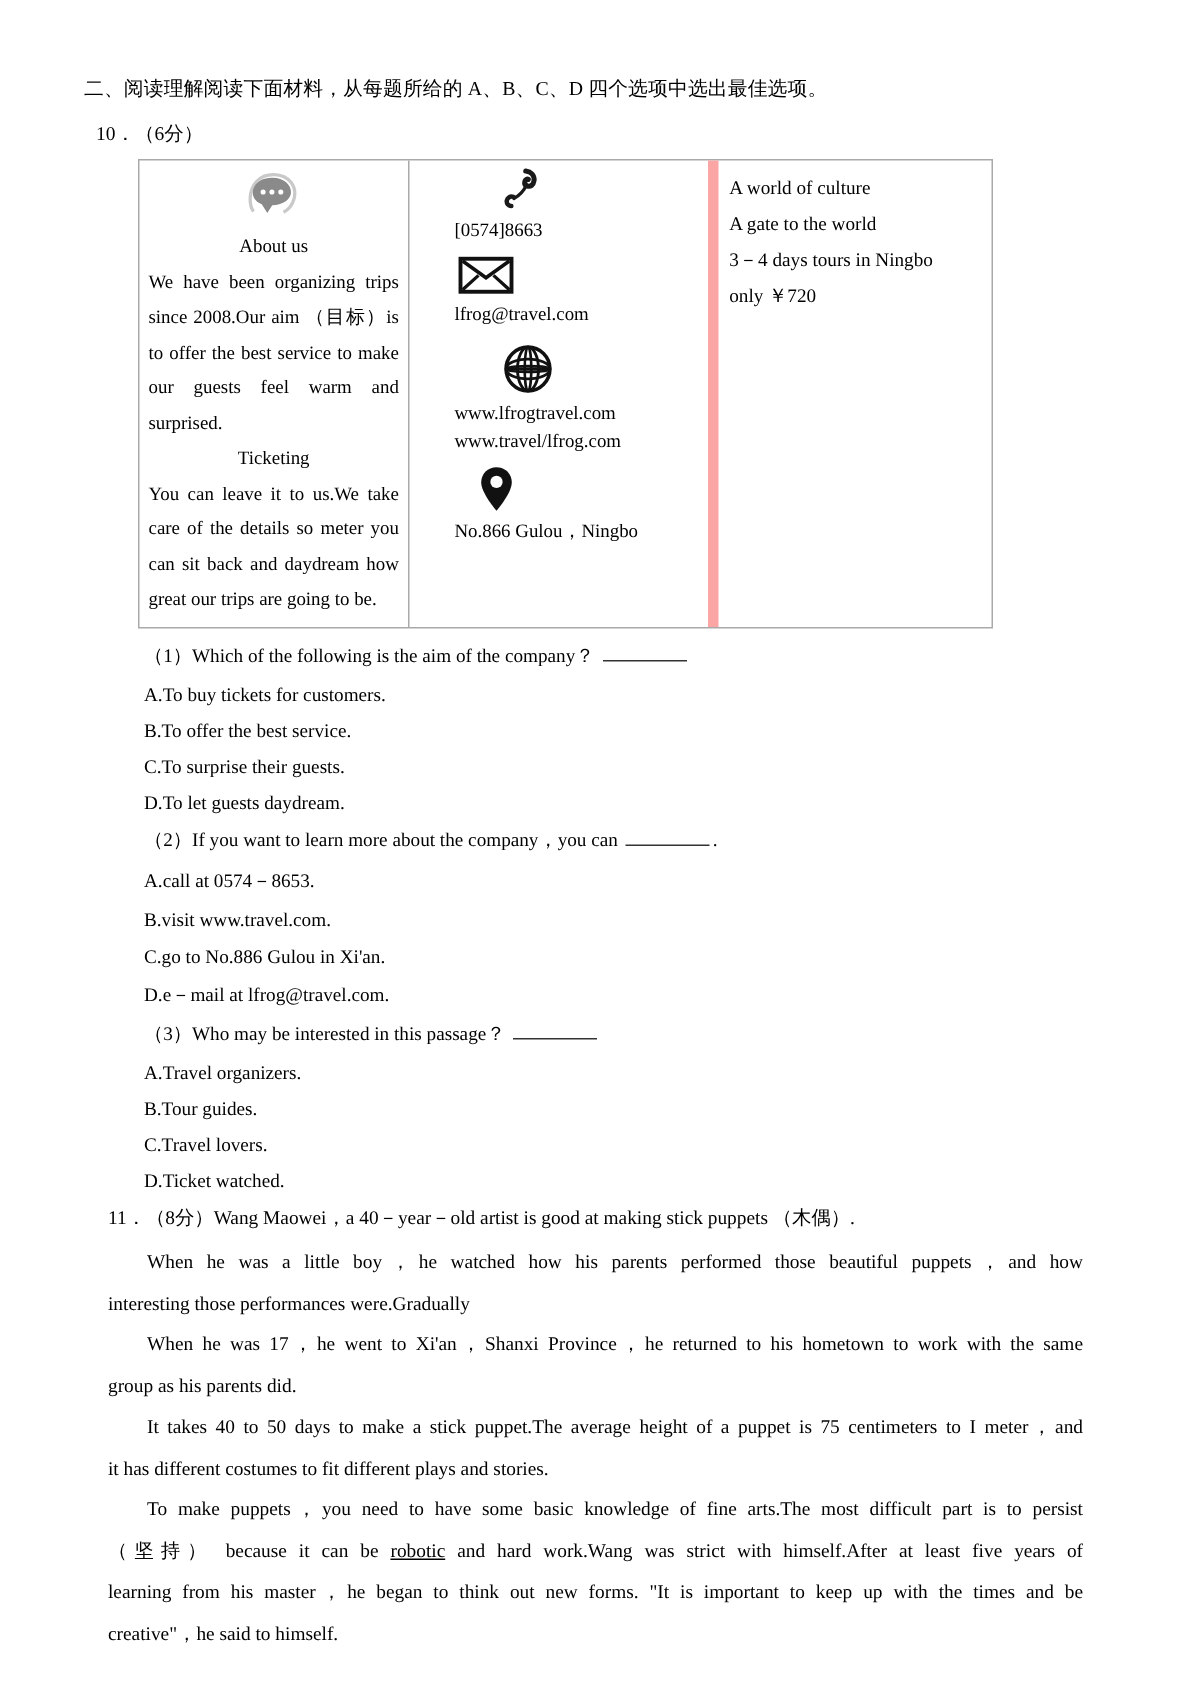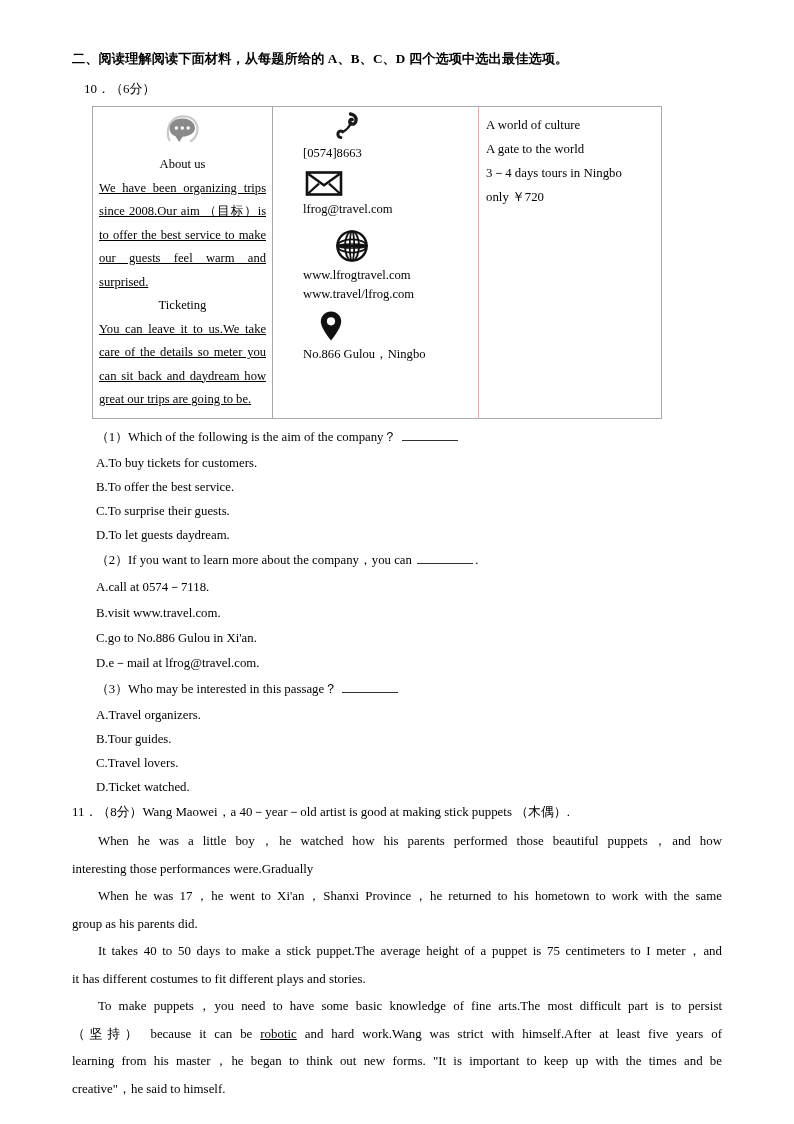--- a/index.html
+++ b/index.html
@@ -25,11 +25,11 @@
   
   .section-heading {
     position: absolute;
-    left: 72px;
+    left: 56px;
     top: 50px;
     width: 660px;
     font-size: 13.2px;
-    font-weight: bold;
+    font-weight: normal;
     letter-spacing: 0.1px;
     line-height: 18px;
     white-space: nowrap;

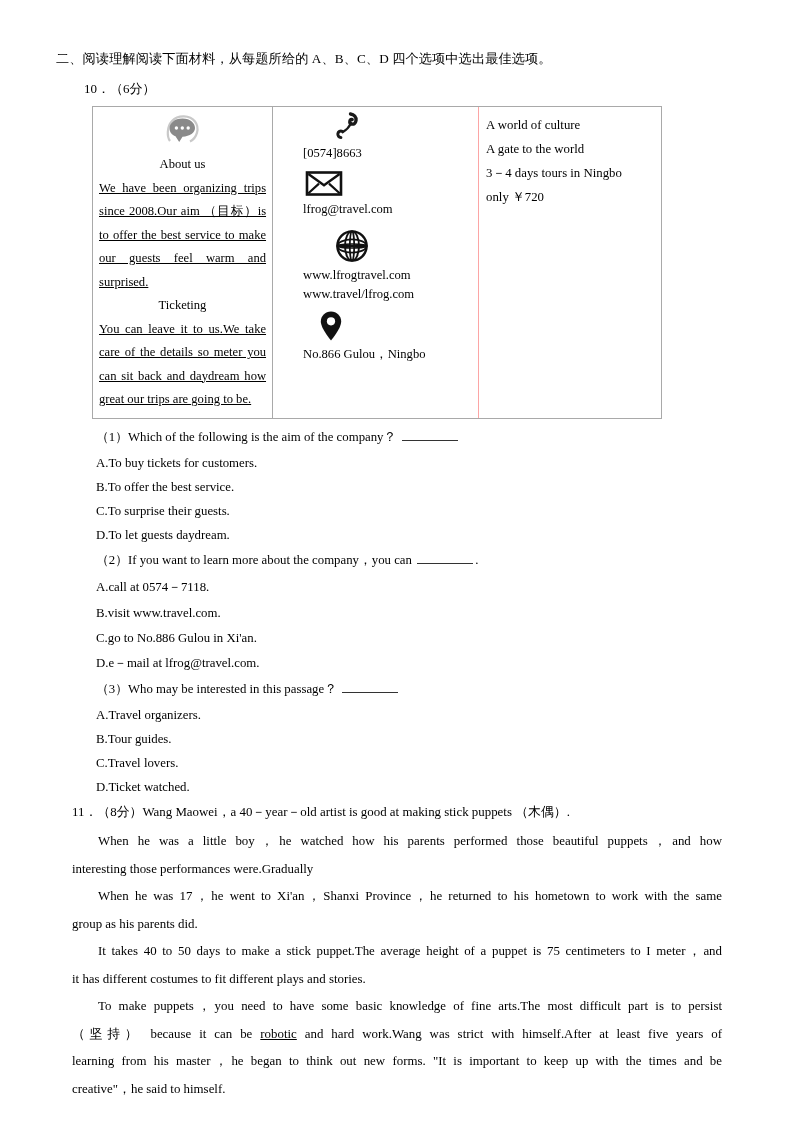--- a/index.html
+++ b/index.html
@@ -38,7 +38,7 @@
   
   .q10-stem {
     position: absolute;
-    left: 84px;
+    left: 64px;
     top: 80px;
     font-size: 13px;
     line-height: 18px;

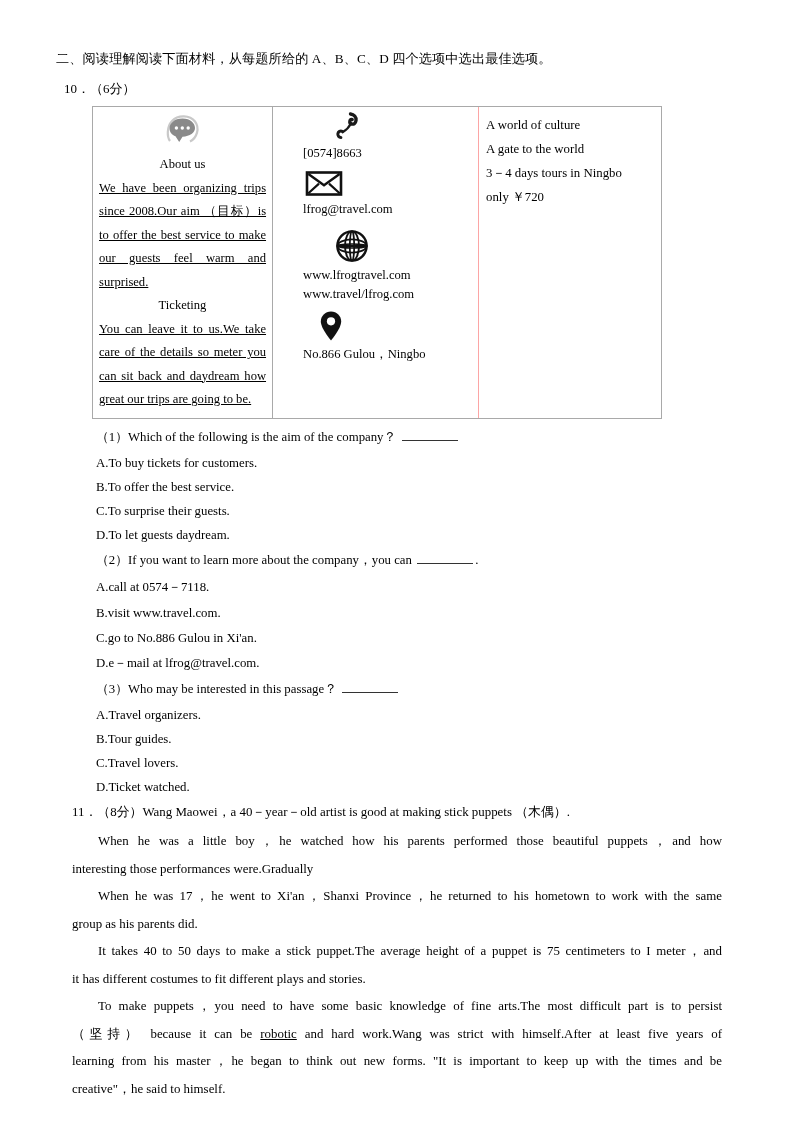--- a/index.html
+++ b/index.html
@@ -67,7 +67,7 @@
   }
   .ad-col.c2 {
     width: 190px;
-    border-right: 1px solid #fca5a5;
+    border-right: 7px solid #fca5a5;
     padding: 4px 8px 4px 6px;
     margin-left: 24px;
   }

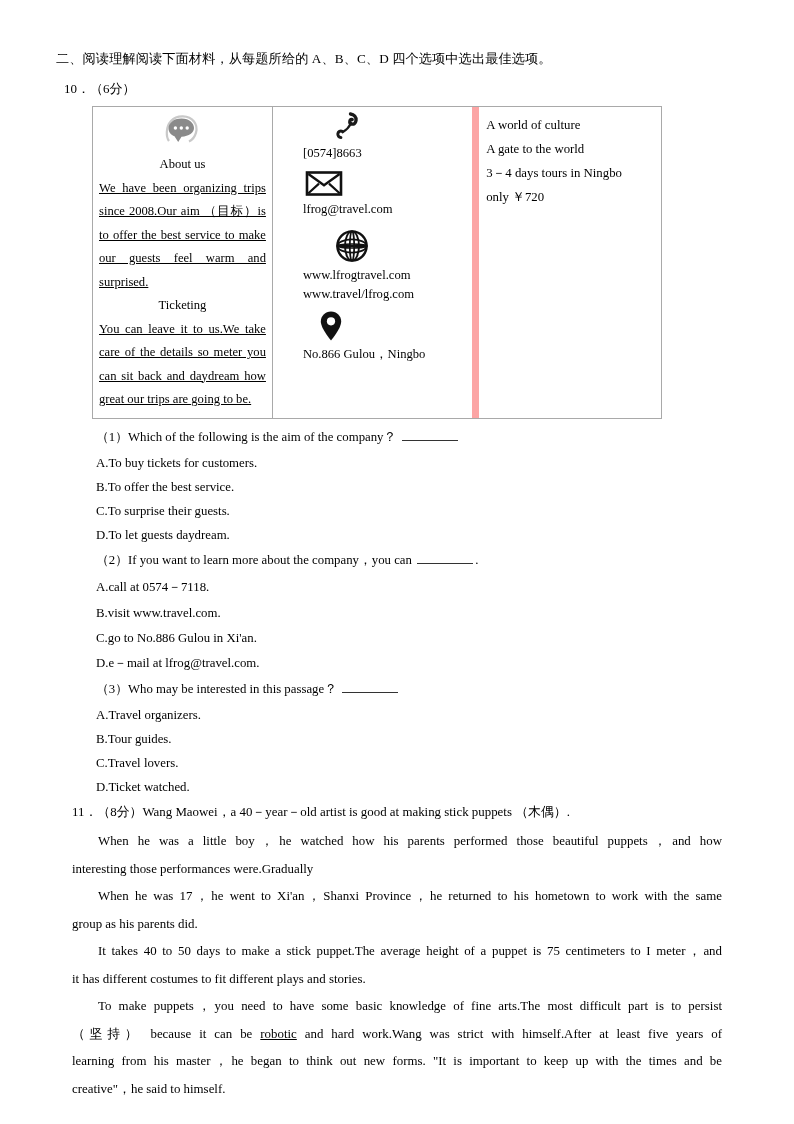--- a/index.html
+++ b/index.html
@@ -93,7 +93,6 @@
     display: block;
     text-align: justify;
     text-align-last: justify;
-    text-decoration: underline;
   }
   .about-body .just.last {
     text-align-last: left;

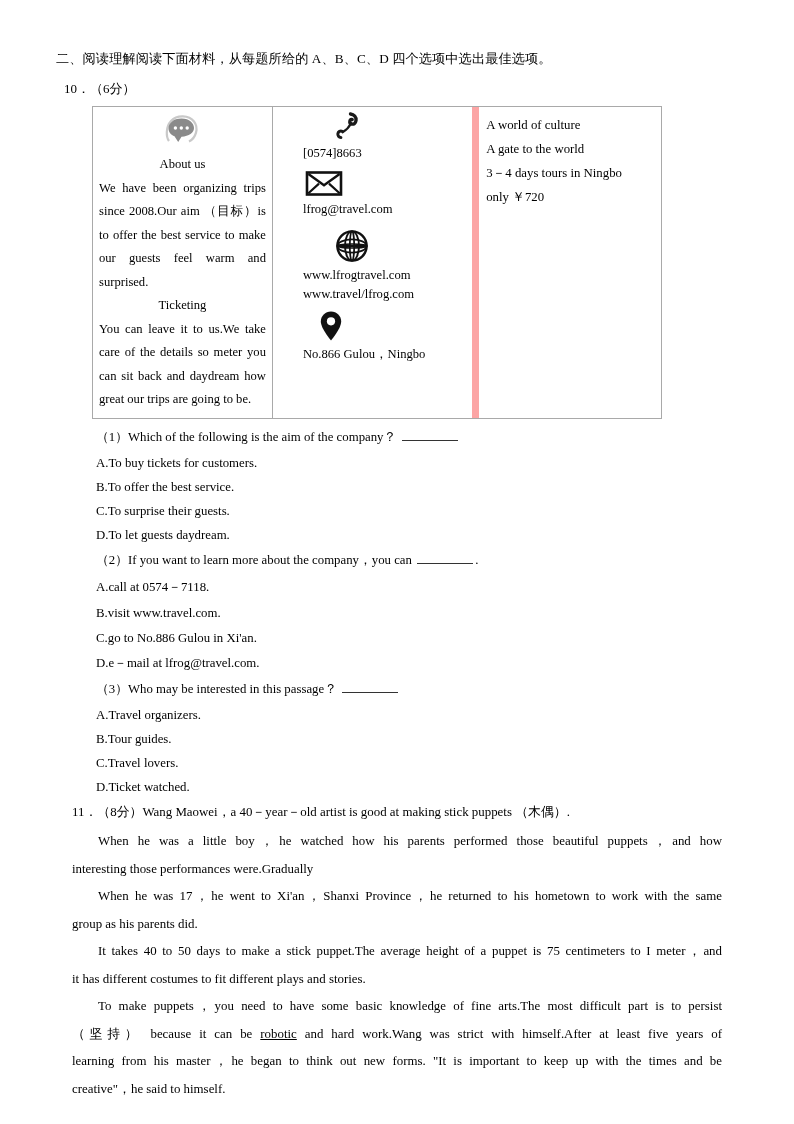--- a/index.html
+++ b/index.html
@@ -275,7 +275,7 @@
     <span>（2）</span><span>If you want to learn more about the company，you can</span>
     <span class="blank-line"></span><span>.</span>
   </div>
-  <div class="opt" style="top:578px">A.call at 0574－7118.</div>
+  <div class="opt" style="top:578px">A.call at 0574－8653.</div>
   <div class="opt" style="top:604px">B.visit www.travel.com.</div>
   <div class="opt" style="top:629px">C.go to No.886 Gulou in Xi'an.</div>
   <div class="opt" style="top:654px">D.e－mail at lfrog@travel.com.</div>

